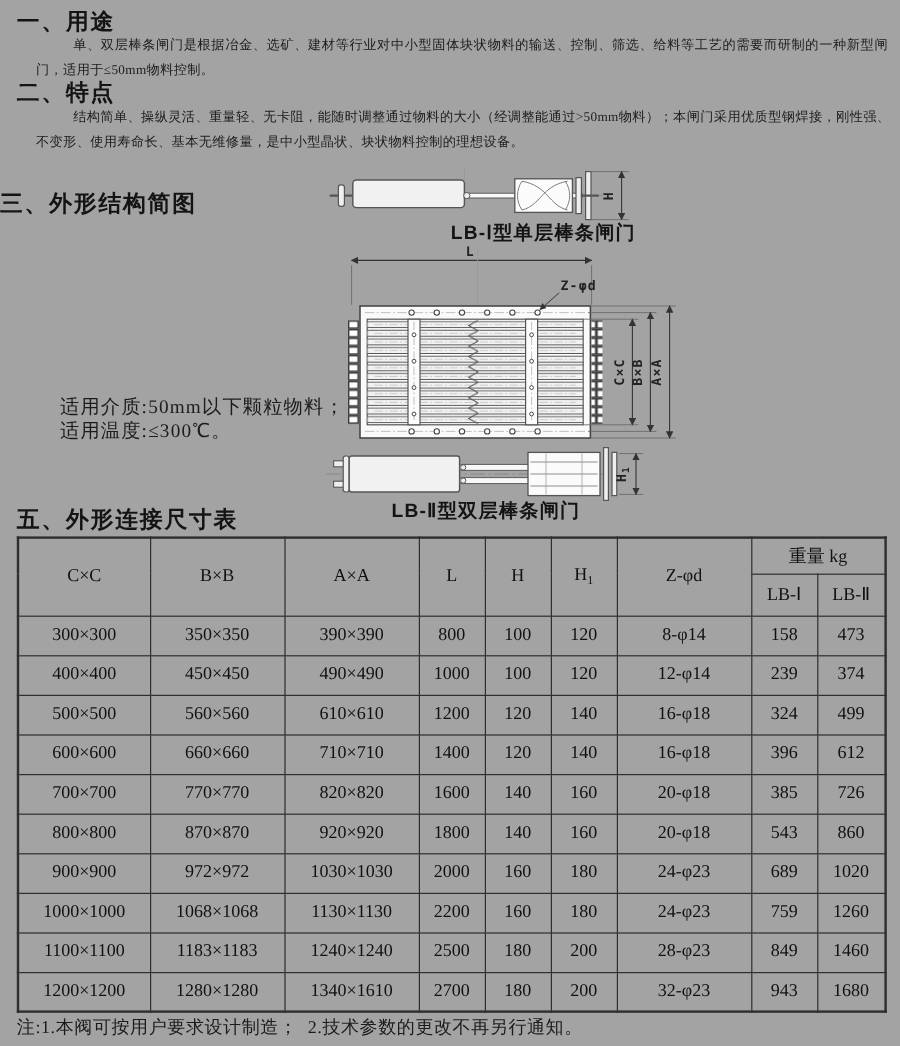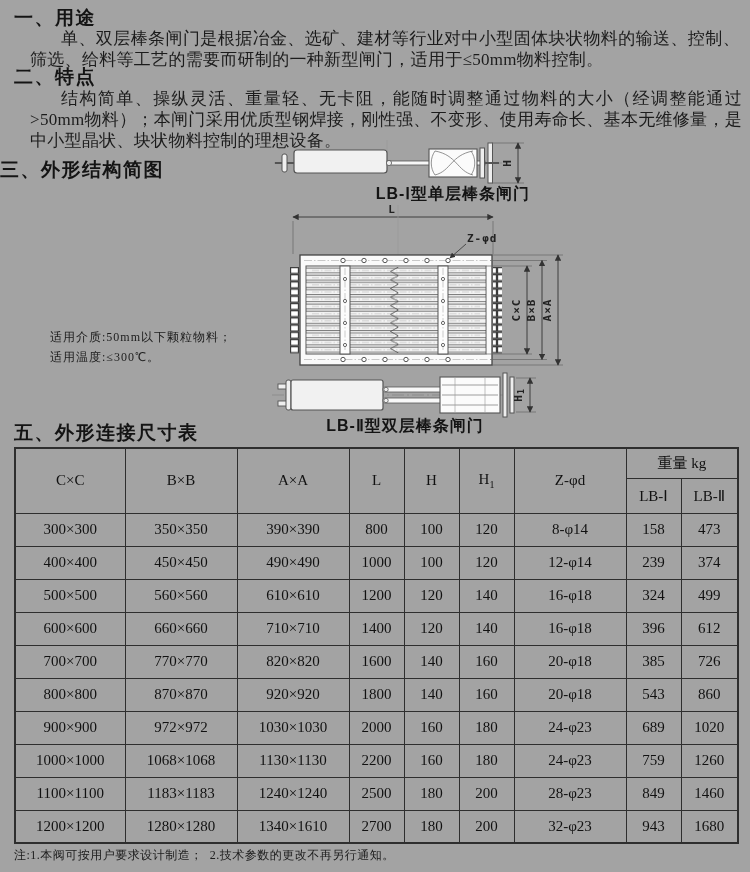--- a/index.html
+++ b/index.html
@@ -7,7 +7,7 @@
         font-family:"Liberation Serif",serif;color:#1c1c1c;overflow:hidden;margin:0 auto;padding-left:16px;}
   .h{position:absolute;font-family:"Liberation Sans",sans-serif;font-weight:bold;
      font-size:19px;letter-spacing:1.5px;color:#141414;white-space:nowrap;}
-  .para{position:absolute;font-size:17px;line-height:21px;text-align:justify;
+  .para{position:absolute;font-size:11px;line-height:21px;text-align:justify;
         text-indent:31px;letter-spacing:0.3px;}
   .perf{position:absolute;font-size:12px;letter-spacing:1px;white-space:nowrap;}
   .cap{position:absolute;font-family:"Liberation Sans",sans-serif;font-weight:bold;

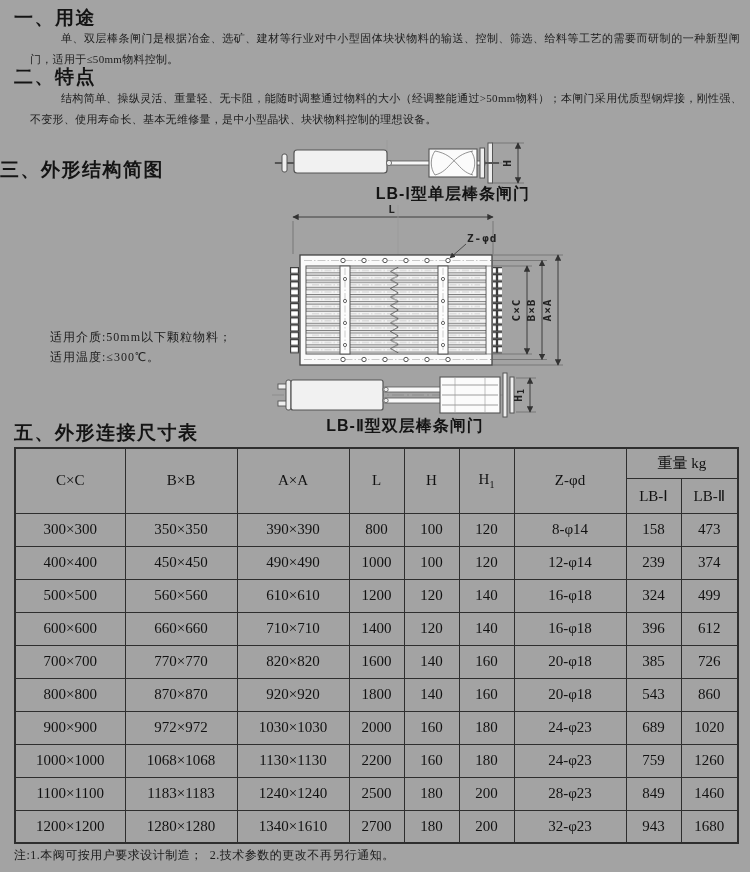--- a/index.html
+++ b/index.html
@@ -9,7 +9,7 @@
      font-size:19px;letter-spacing:1.5px;color:#141414;white-space:nowrap;}
   .para{position:absolute;font-size:11px;line-height:21px;text-align:justify;
         text-indent:31px;letter-spacing:0.3px;}
-  .perf{position:absolute;font-size:12px;letter-spacing:1px;white-space:nowrap;}
+  .perf{position:absolute;font-size:16px;letter-spacing:1px;white-space:nowrap;}
   .cap{position:absolute;font-family:"Liberation Sans",sans-serif;font-weight:bold;
        font-size:16px;text-align:center;letter-spacing:1px;color:#141414;}
   .note{position:absolute;font-size:12px;letter-spacing:0.5px;white-space:pre-wrap;font-family:Liberation Serif, serif;}

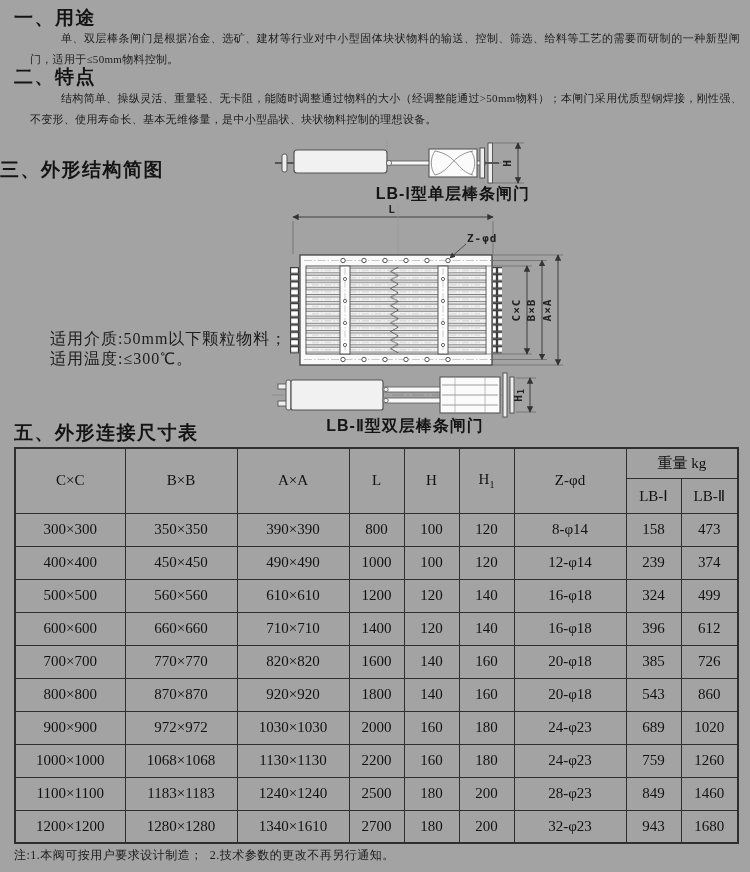--- a/index.html
+++ b/index.html
@@ -12,7 +12,7 @@
   .perf{position:absolute;font-size:16px;letter-spacing:1px;white-space:nowrap;}
   .cap{position:absolute;font-family:"Liberation Sans",sans-serif;font-weight:bold;
        font-size:16px;text-align:center;letter-spacing:1px;color:#141414;}
-  .note{position:absolute;font-size:12px;letter-spacing:0.5px;white-space:pre-wrap;font-family:Liberation Serif, serif;}
+  .note{position:absolute;font-size:15px;letter-spacing:0.5px;white-space:pre-wrap;font-family:Liberation Serif, serif;}
   .diag{position:absolute;}
   .dimlab{font-family:"DejaVu Sans Mono",monospace;font-weight:bold;font-size:11px;
           fill:#222;letter-spacing:1px;}

